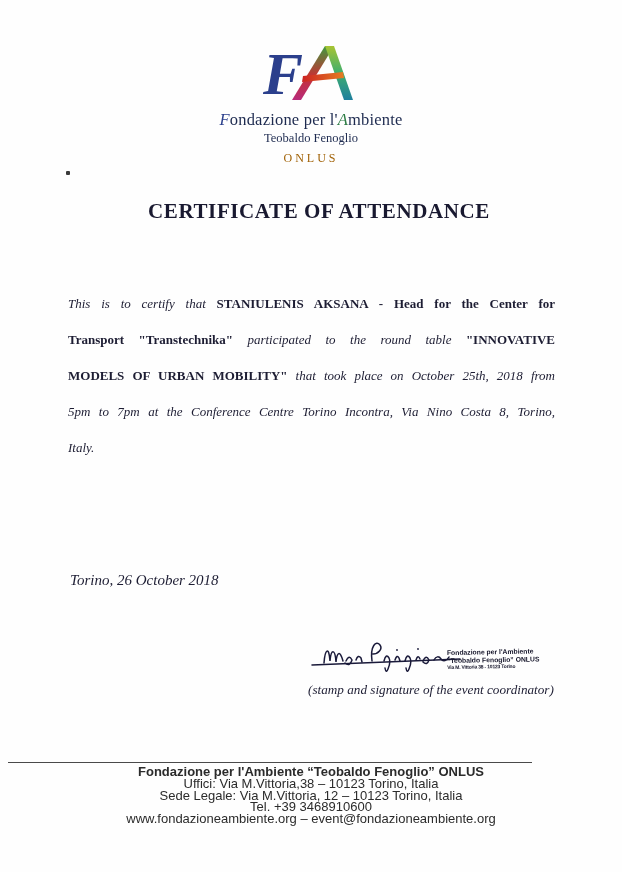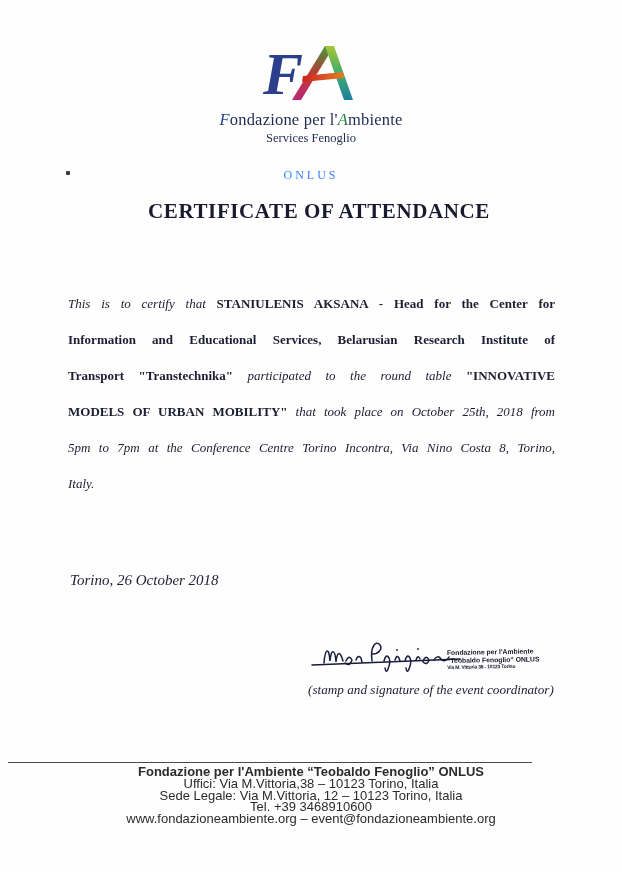--- a/index.html
+++ b/index.html
@@ -79,7 +79,7 @@
       <text x="8" y="52" font-family="Liberation Serif, serif" font-style="italic" font-weight="bold" font-size="60" fill="#2b3f8c">F</text>
     </svg>
     <div class="org-name"><span class="lead">F</span><span>ondazione per l'</span><span class="accent">A</span><span>mbiente</span></div>
-    <div class="org-sub">Services Fenoglio</div>
+    <div class="org-sub">Teobaldo Fenoglio</div>
     <div class="org-type">ONLUS</div>
   </div>
 

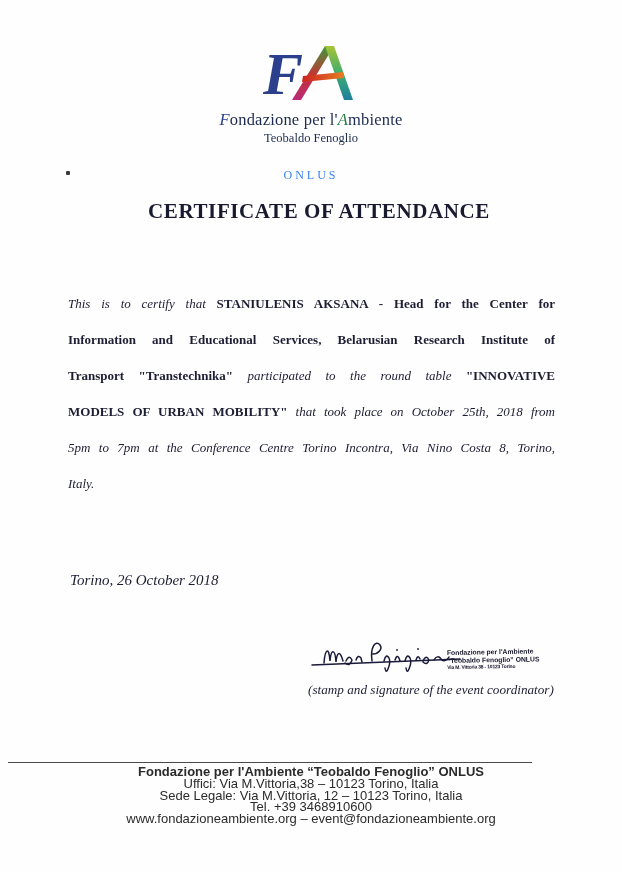--- a/index.html
+++ b/index.html
@@ -19,7 +19,7 @@
   .org-name .lead{font-style:italic;color:#2b3f8c;}
   .org-name .accent{font-style:italic;color:#2e7d46;}
   .org-sub{font-size:12.5px;color:#1d2a4f;margin-top:1px;}
-  .org-type{font-size:12px;color:#3b82f6;letter-spacing:3px;margin-top:22px;}
+  .org-type{font-size:12px;color:#a16207;letter-spacing:3px;margin-top:5px;}
   
   .artifact-dot{position:absolute;left:66px;top:171px;width:4px;height:4px;background:#3a3a3a;border-radius:1px;}
   

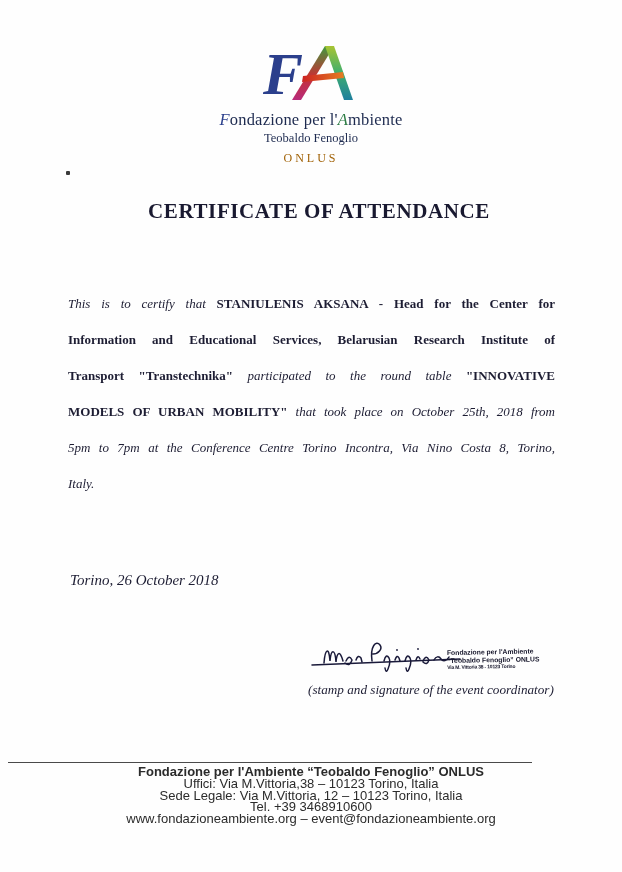--- a/index.html
+++ b/index.html
@@ -89,7 +89,6 @@
 
   <div class="cert-body">
       <div class="body-line just"><span class="seg-italic">This is to certify that </span><span class="seg-bold">STANIULENIS AKSANA - Head for the Center for</span></div>
-      <div class="body-line just"><span class="seg-bold">Information and Educational Services, Belarusian Research Institute of</span></div>
       <div class="body-line just"><span class="seg-bold">Transport "Transtechnika" </span><span class="seg-italic">participated to the round table </span><span class="seg-bold">"INNOVATIVE</span></div>
       <div class="body-line just"><span class="seg-bold">MODELS OF URBAN MOBILITY" </span><span class="seg-italic">that took place on October 25th, 2018 from</span></div>
       <div class="body-line just"><span class="seg-italic">5pm to 7pm at the Conference Centre Torino Incontra, Via Nino Costa 8, Torino,</span></div>

